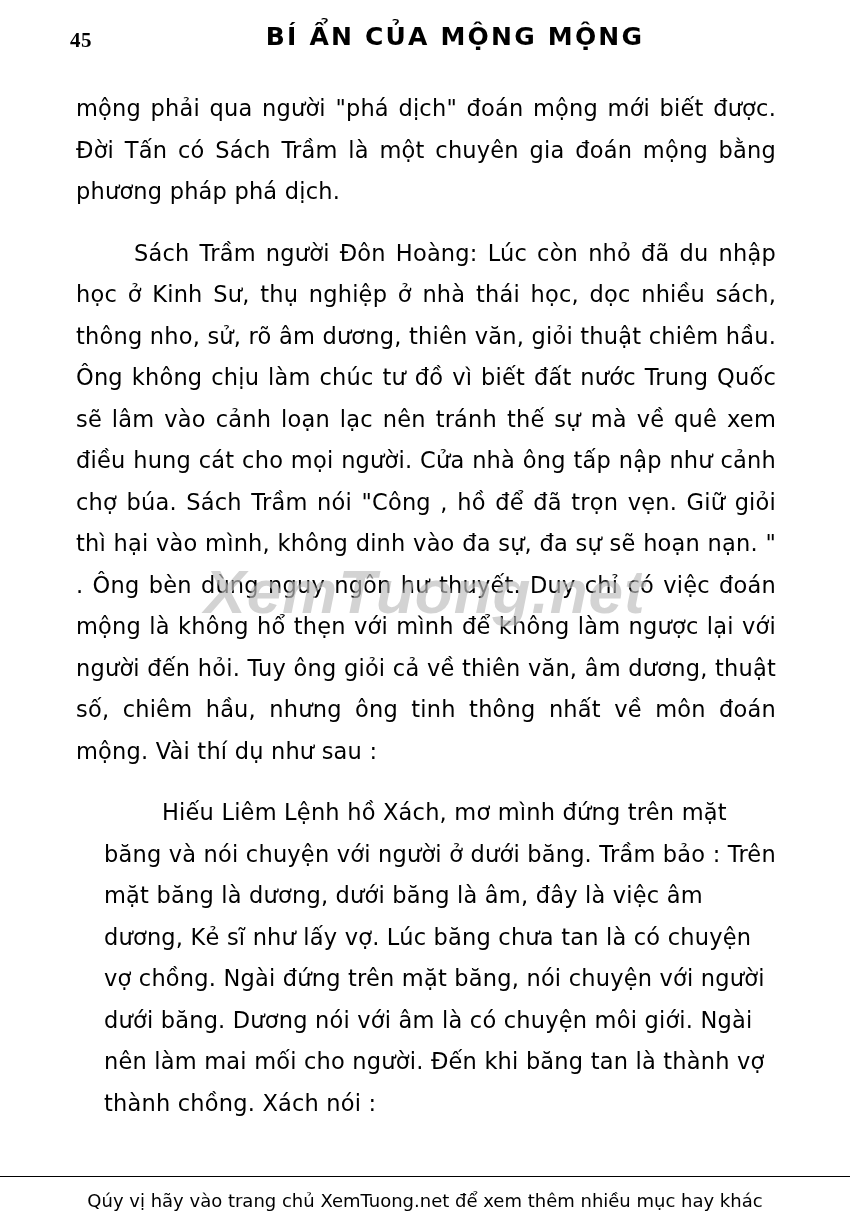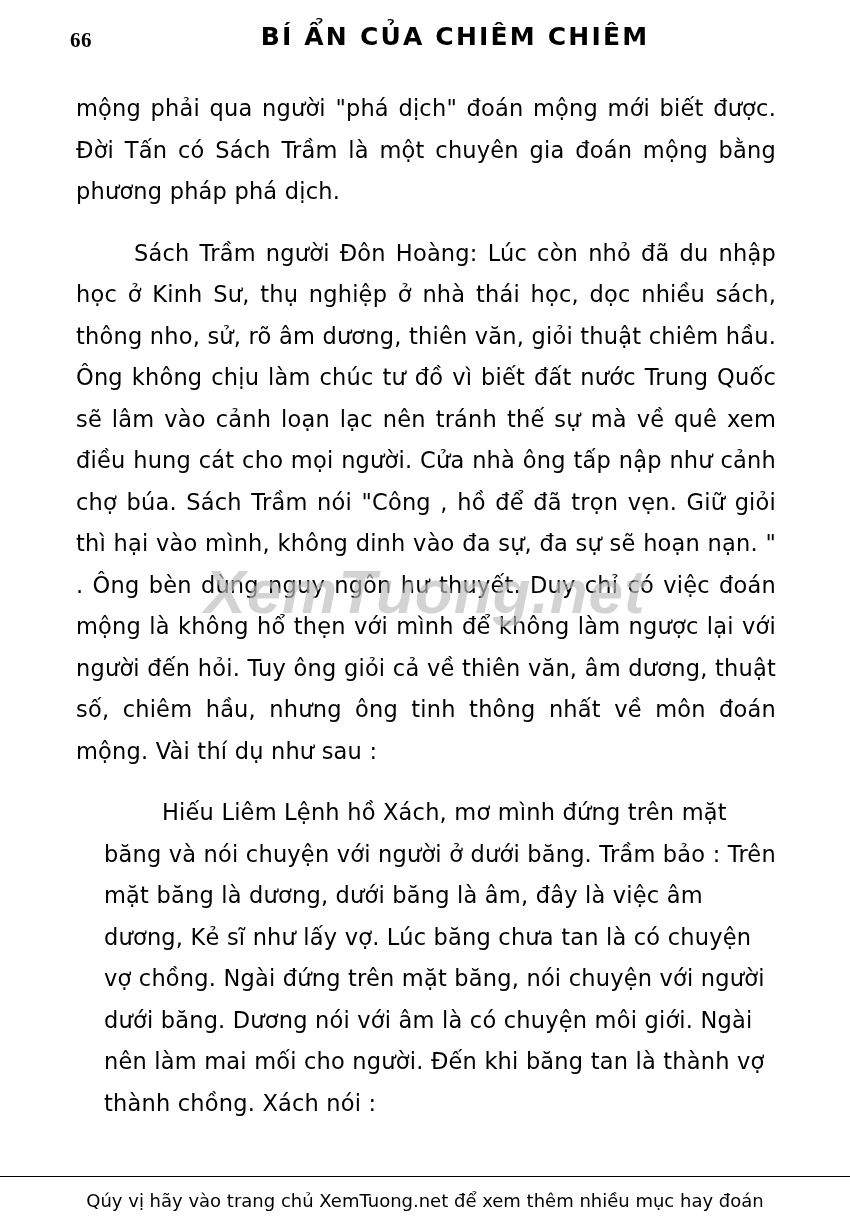--- a/index.html
+++ b/index.html
@@ -109,7 +109,7 @@
 <div class="page">
 
   <div class="header">
-    <div class="page-number">66</div>
+    <div class="page-number">45</div>
     <div class="book-title">BÍ ẨN CỦA CHIÊM CHIÊM</div>
   </div>
 

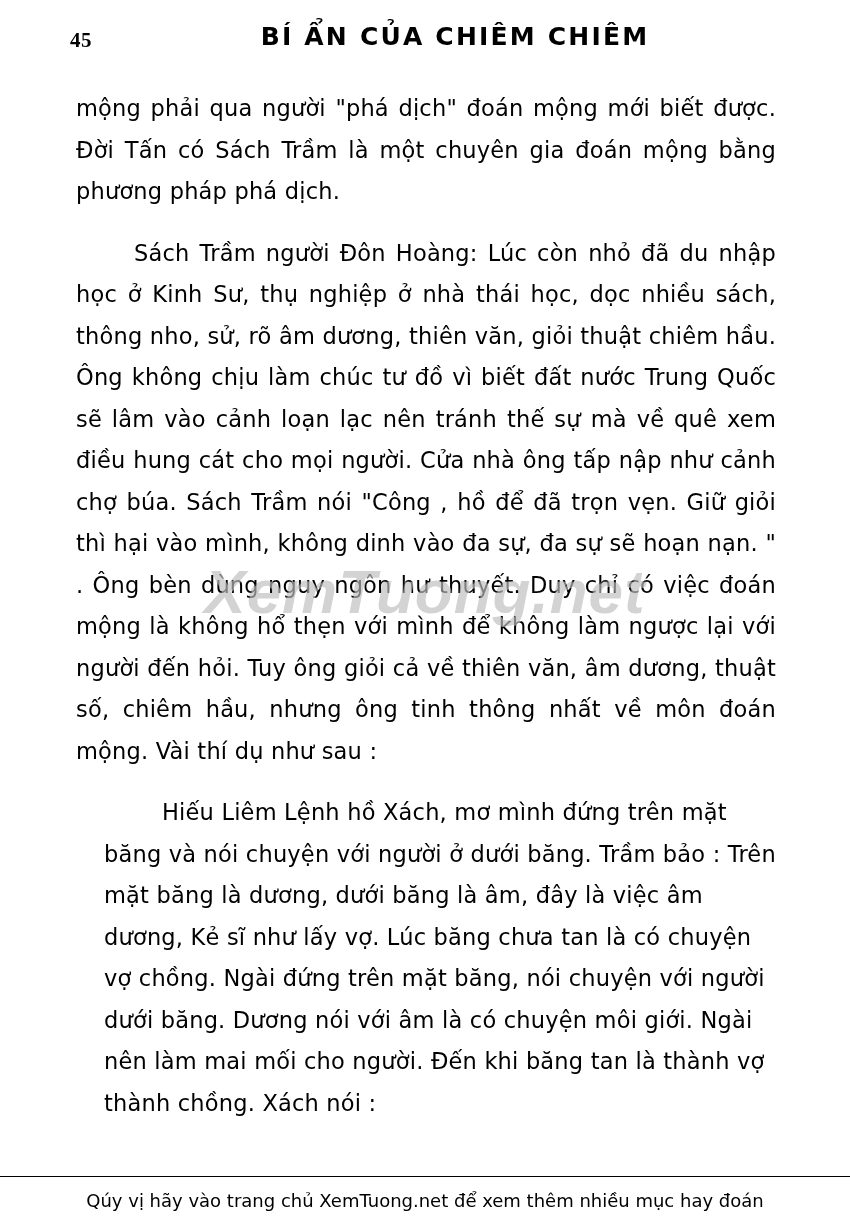--- a/index.html
+++ b/index.html
@@ -110,7 +110,7 @@
 
   <div class="header">
     <div class="page-number">45</div>
-    <div class="book-title">BÍ ẨN CỦA CHIÊM CHIÊM</div>
+    <div class="book-title">BÍ ẨN CỦA MỘNG MỘNG</div>
   </div>
 
   <div class="body-text">

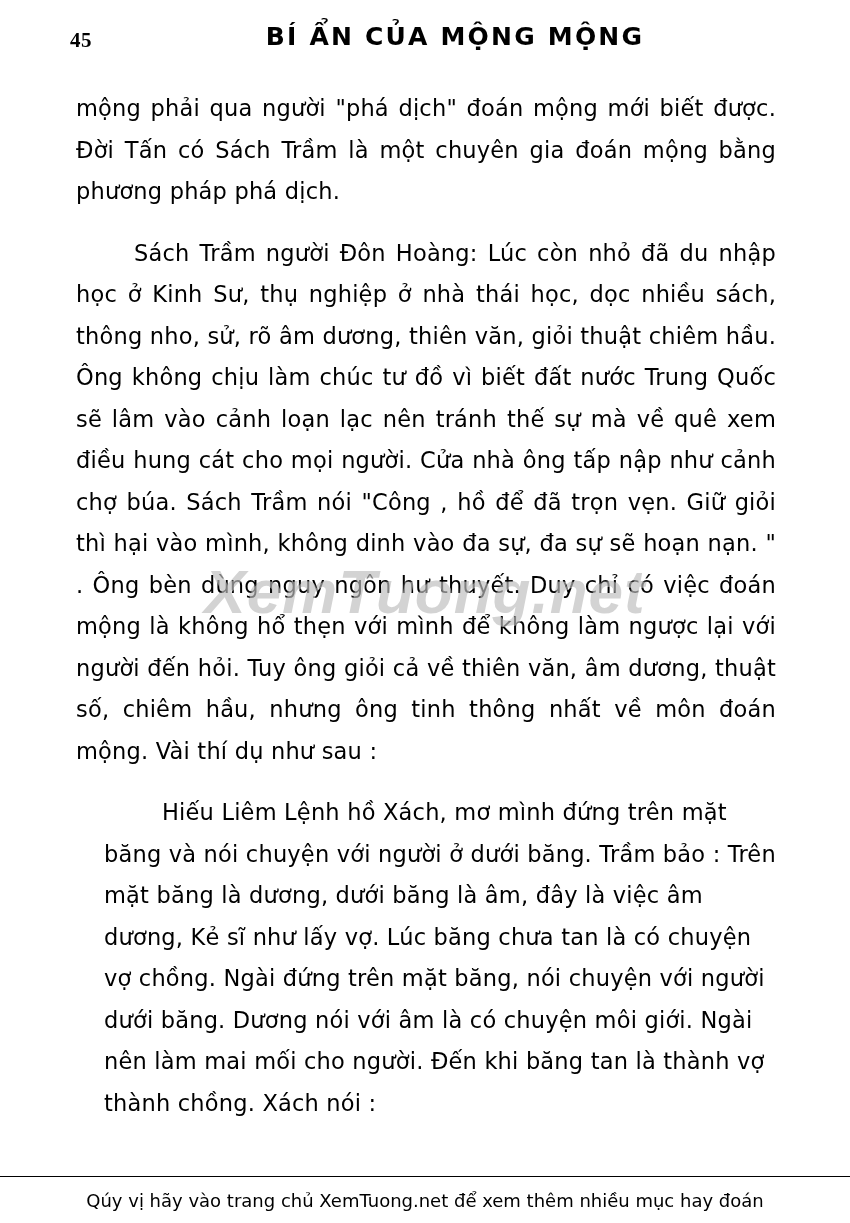--- a/index.html
+++ b/index.html
@@ -123,7 +123,7 @@
 
   <div class="footer-rule"></div>
   <div class="footer">
-    <span class="site">Qúy vị hãy vào trang chủ XemTuong.net để xem thêm nhiều mục hay đoán</span>
+    <span class="site">Qúy vị hãy vào trang chủ XemTuong.net để xem thêm nhiều mục hay khác</span>
   </div>
 
 </div>

